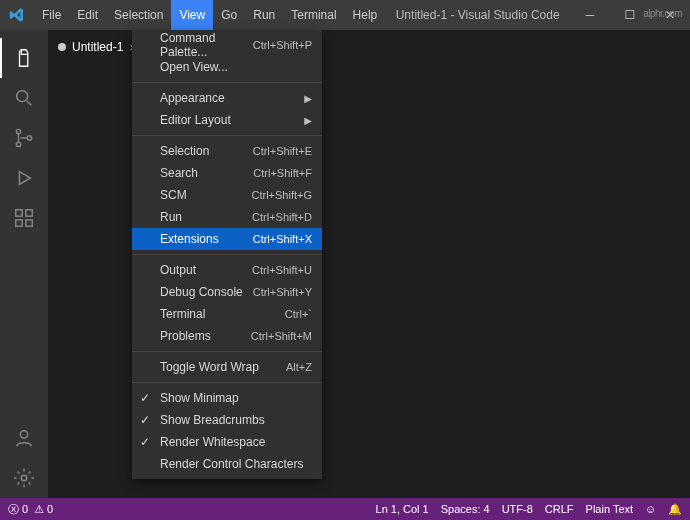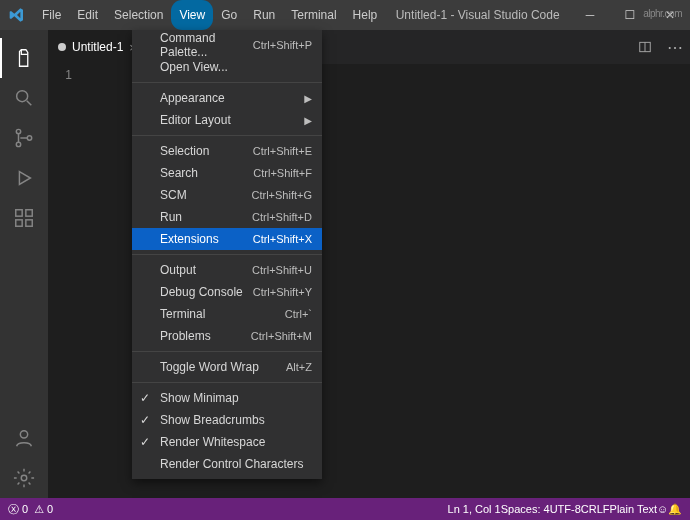--- a/index.html
+++ b/index.html
@@ -10,7 +10,7 @@
 .titlebar .logo { width:34px; display:flex; align-items:center; justify-content:center; }
 .titlebar .menus { display:flex; }
 .titlebar .menu { padding:0 8px; line-height:30px; cursor:default; }
-.titlebar .menu.active { background:#0369a1; color:#fff;border-radius:11px; }
+.titlebar .menu.active { background:#3b82f6; color:#fff; }
 .titlebar .title { flex:1; text-align:center; color:#bbb; }
 .titlebar .wincontrols { display:flex; }
 .titlebar .wc { width:40px; height:30px; display:flex; align-items:center; justify-content:center; color:#ccc; font-size:12px; }

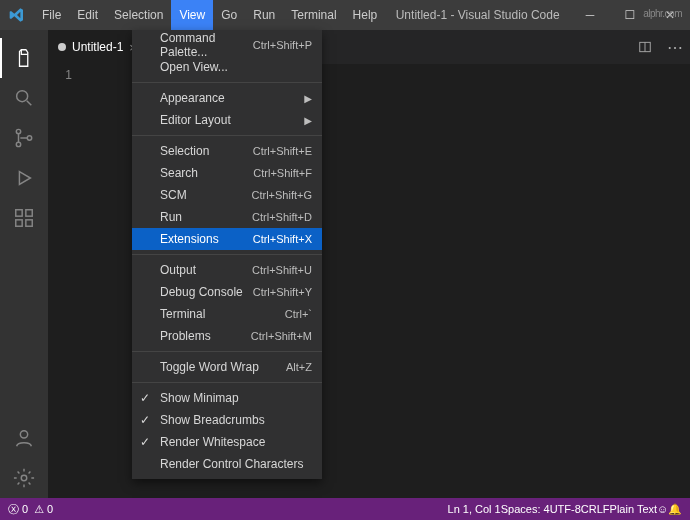--- a/index.html
+++ b/index.html
@@ -25,7 +25,7 @@
 .activity .aicon.active { color:#fff; border-left:2px solid #fff; }
 .activity svg { width:22px; height:22px; }
 
-.editor { flex:1; position:relative; background:#1e1e1e; display:flex; flex-direction:column; }
+.editor { flex:1; position:relative; background:#1e1e1e; display:flex; }
 .tabs { height:34px; background:#252526; display:flex; align-items:stretch; }
 .tab { display:flex; align-items:center; background:#1e1e1e; padding:0 10px; font-size:12px; color:#fff; gap:6px; }
 .tab .dot { width:8px; height:8px; border-radius:50%; background:#ccc; }

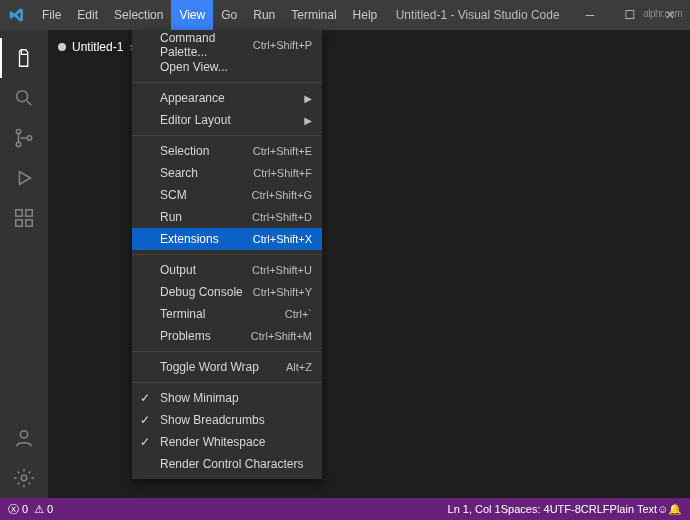--- a/index.html
+++ b/index.html
@@ -50,7 +50,7 @@
 
 .status { position:absolute; left:0; right:0; bottom:0; height:22px; background:#68217a; color:#fff; display:flex; align-items:center; font-size:11px; padding:0 8px; gap:10px; }
 .status .left { display:flex; align-items:center; gap:6px; }
-.status .right { margin-left:auto; display:flex; align-items:center; gap:0; }
+.status .right { margin-left:auto; display:flex; align-items:center; gap:12px; }
 .status .item { white-space:nowrap; }
 </style>
 </head>

